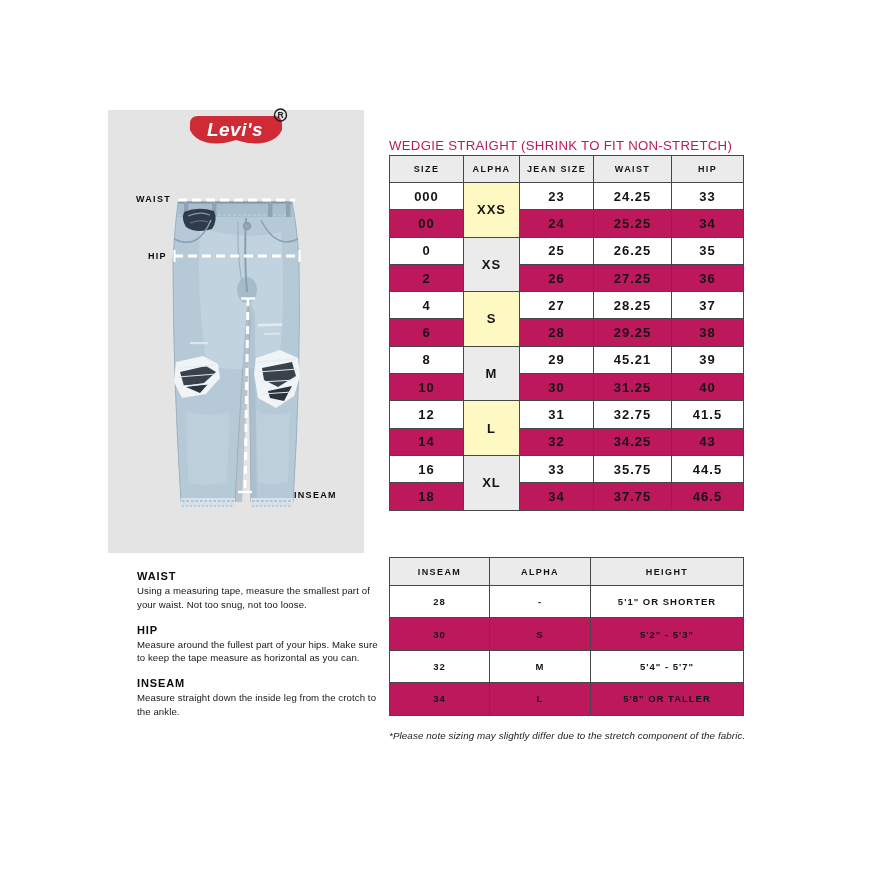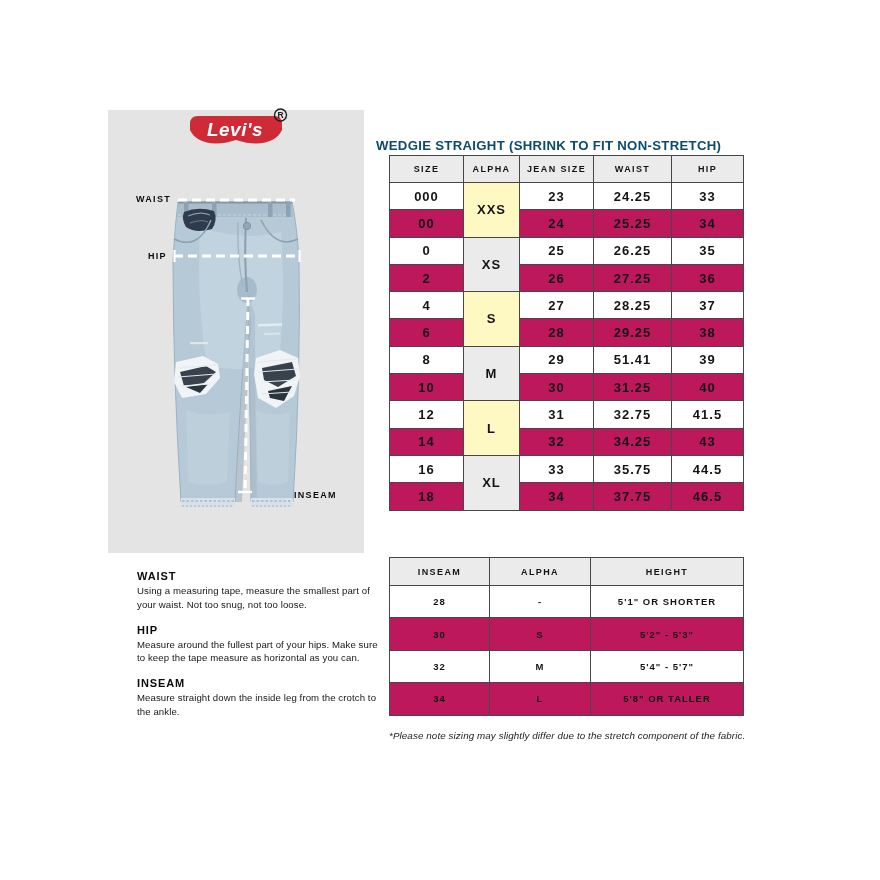--- a/index.html
+++ b/index.html
@@ -20,7 +20,7 @@
   .m-inseam{left:186px;top:380px}
 
   
-  .main-title{position:absolute;left:376px;top:129px;font-size:13.2px;font-weight:700;letter-spacing:.3px;color:#0c4a6e;white-space:nowrap}
+  .main-title{position:absolute;left:389px;top:129px;font-size:13.2px;font-weight:400;letter-spacing:.3px;color:#be185d;white-space:nowrap}
   .sub-title{position:absolute;left:389px;top:560px;font-size:18px;font-weight:800;letter-spacing:.6px;color:#4c1d95;white-space:nowrap}
 
   

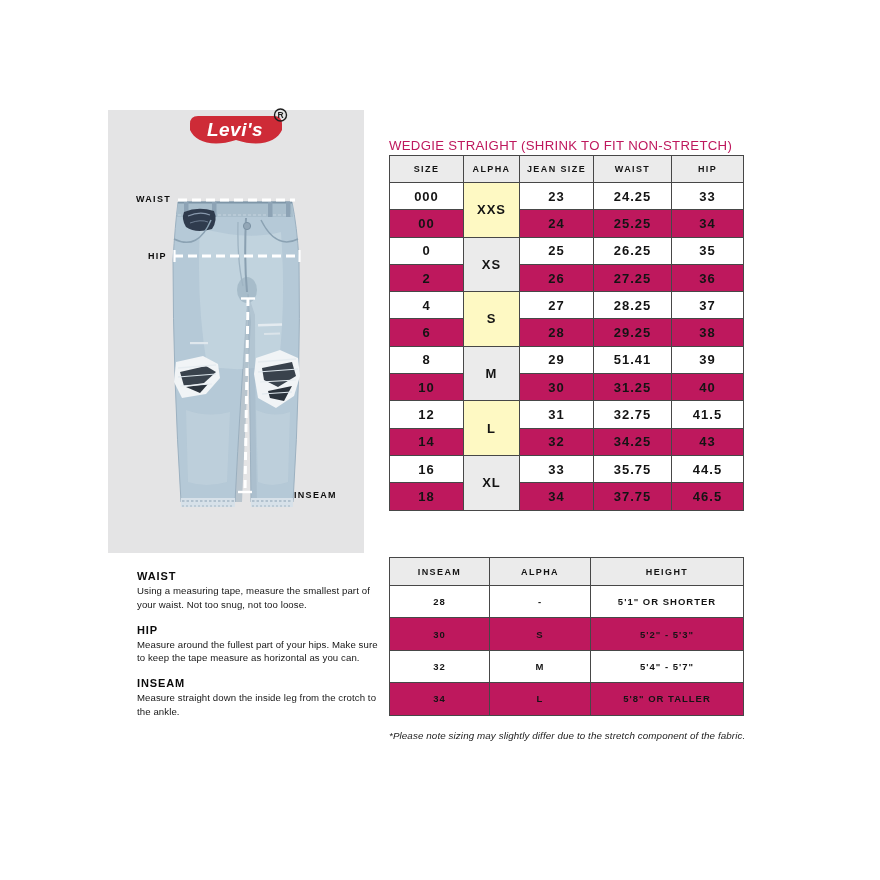--- a/index.html
+++ b/index.html
@@ -200,7 +200,7 @@
           <td>8</td>
           <td rowspan="2" class="ag">M</td>
           <td>29</td>
-          <td>51.41</td>
+          <td>45.21</td>
           <td>39</td>
         </tr>
         <tr class="alt">

